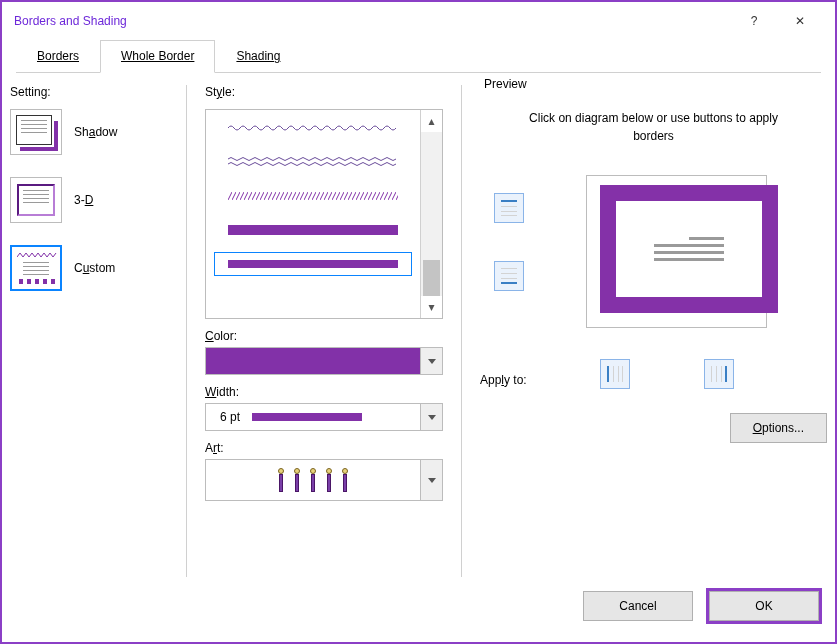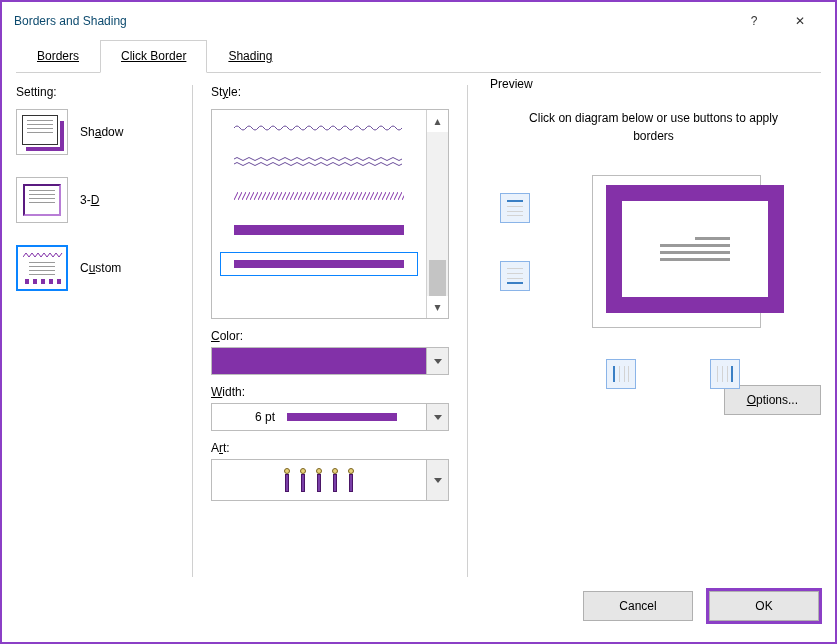--- a/index.html
+++ b/index.html
@@ -6,7 +6,7 @@
 body { margin: 0; background: #fff; }
 .window { width: 837px; height: 644px; border: 2px solid #8b3fc6; background: #fff; position: relative; }
 .titlebar { height: 38px; display: flex; align-items: center; padding: 0 12px; }
-.title { font-size: 12px; color: #0c4a6e; }
+.title { font-size: 12px; color: #6d28d9; }
 .titlebar-spacer { flex: 1; }
 .tbbtn { width: 46px; height: 30px; display: flex; align-items: center; justify-content: center; color: #333; font-size: 15px; }
 .tabrow { display: flex; padding-left: 14px; position: relative; }

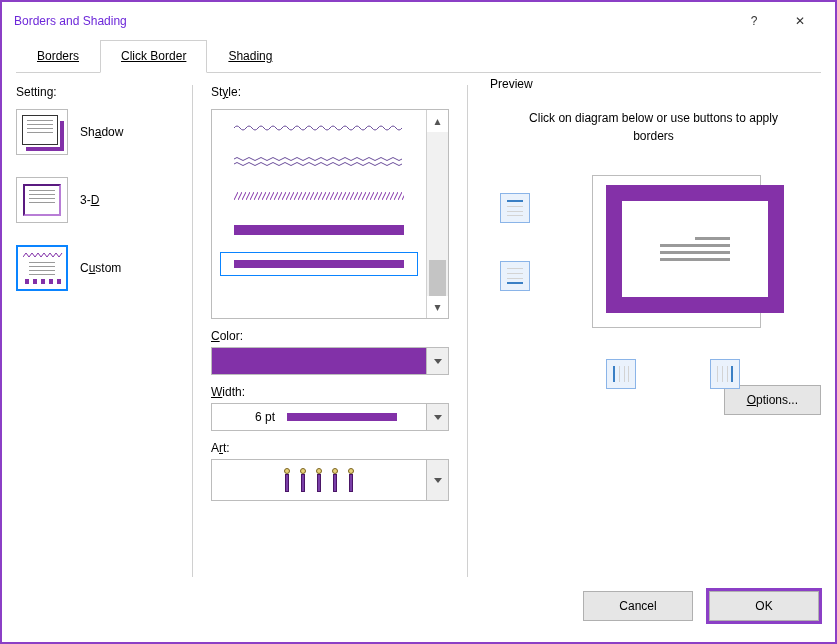--- a/index.html
+++ b/index.html
@@ -106,7 +106,7 @@
 
 <div class="tabrow">
   <div class="tab inactive"><span class="ul">Borders</span></div>
-  <div class="tab active"><span class="ul">Click Border</span></div>
+  <div class="tab active"><span class="ul">Whole Border</span></div>
   <div class="tab inactive"><span class="ul">Shading</span></div>
 </div>
 

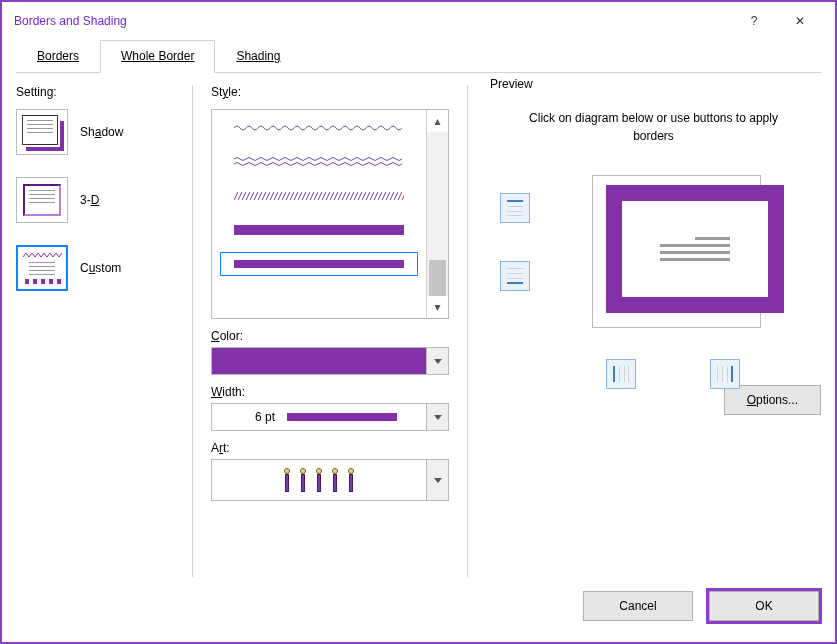--- a/index.html
+++ b/index.html
@@ -15,7 +15,7 @@
 .tab .ul { text-decoration: underline; }
 .tab.active { border: 1px solid #d0d0d0; border-bottom: 1px solid #fff; background: #fff; }
 .tab.inactive { border: 1px solid transparent; }
-.body { display: flex; padding: 12px 14px 6px; gap: 18px; height: 510px; }
+.body { display: flex; padding: 12px 8px 6px; gap: 18px; height: 510px; }
 .col-setting { width: 158px; }
 .section-label { margin-bottom: 10px; }
 .setting-opt { display: flex; align-items: center; gap: 12px; margin-bottom: 22px; }

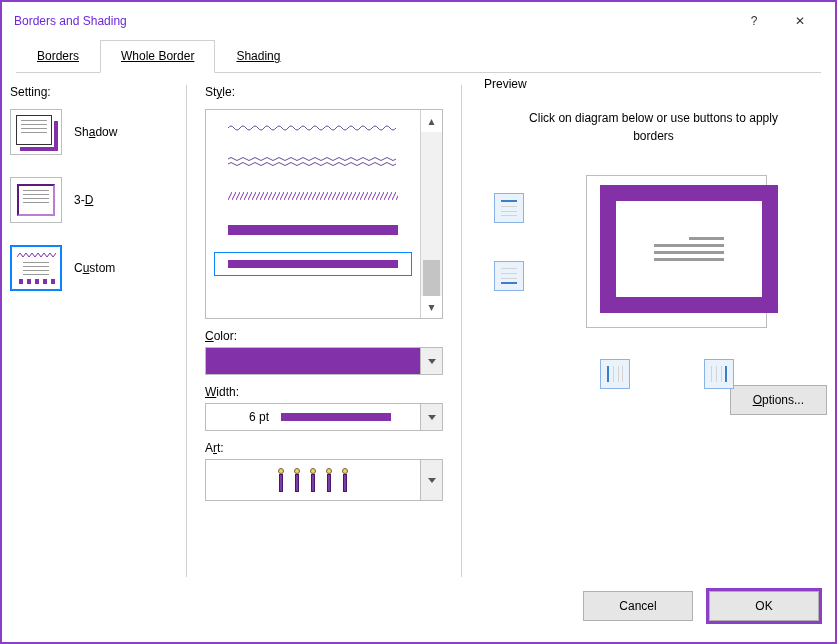--- a/index.html
+++ b/index.html
@@ -323,6 +323,7 @@
         </div>
       </div>
 
+      <div class="apply-label">App<span style="text-decoration:underline">l</span>y to:</div>
 
       <div class="options-row">
         <div class="btn">

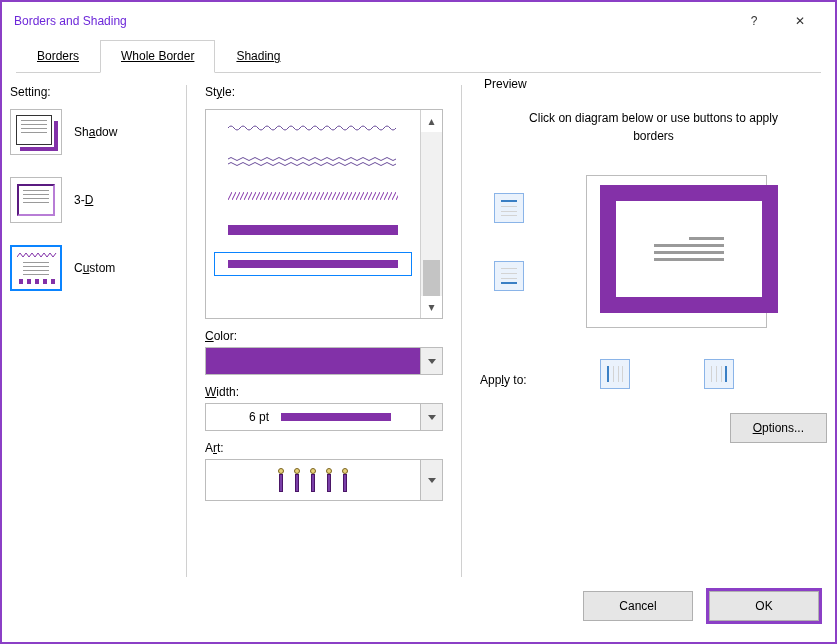--- a/index.html
+++ b/index.html
@@ -223,7 +223,7 @@
 
     <div class="field-label"><span style="text-decoration:underline">W</span>idth:</div>
     <div class="dropdown">
-      <div class="val" style="gap:12px;padding-left:14px;justify-content:center">
+      <div class="val" style="gap:12px;padding-left:14px;justify-content:flex-start">
         <span>6 pt</span>
         <div class="width-line"></div>
       </div>

